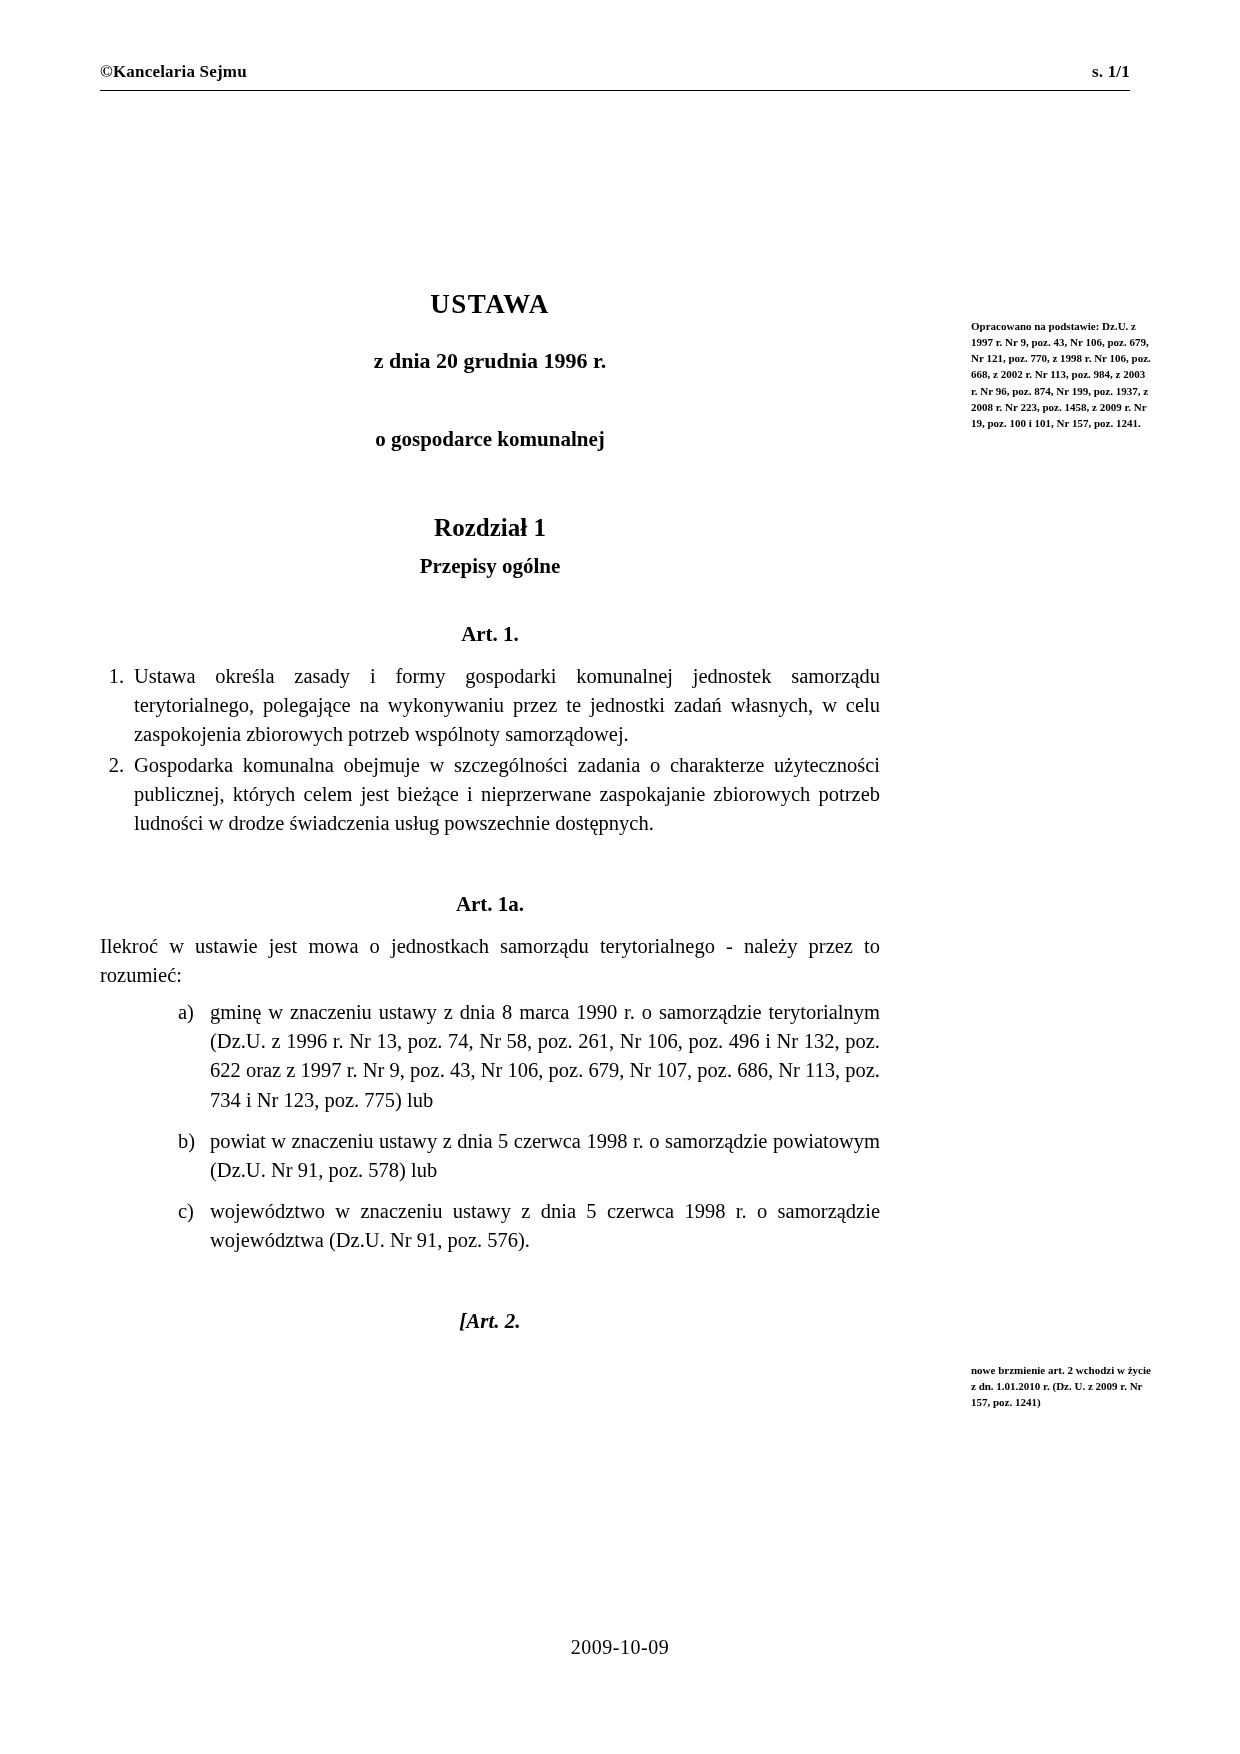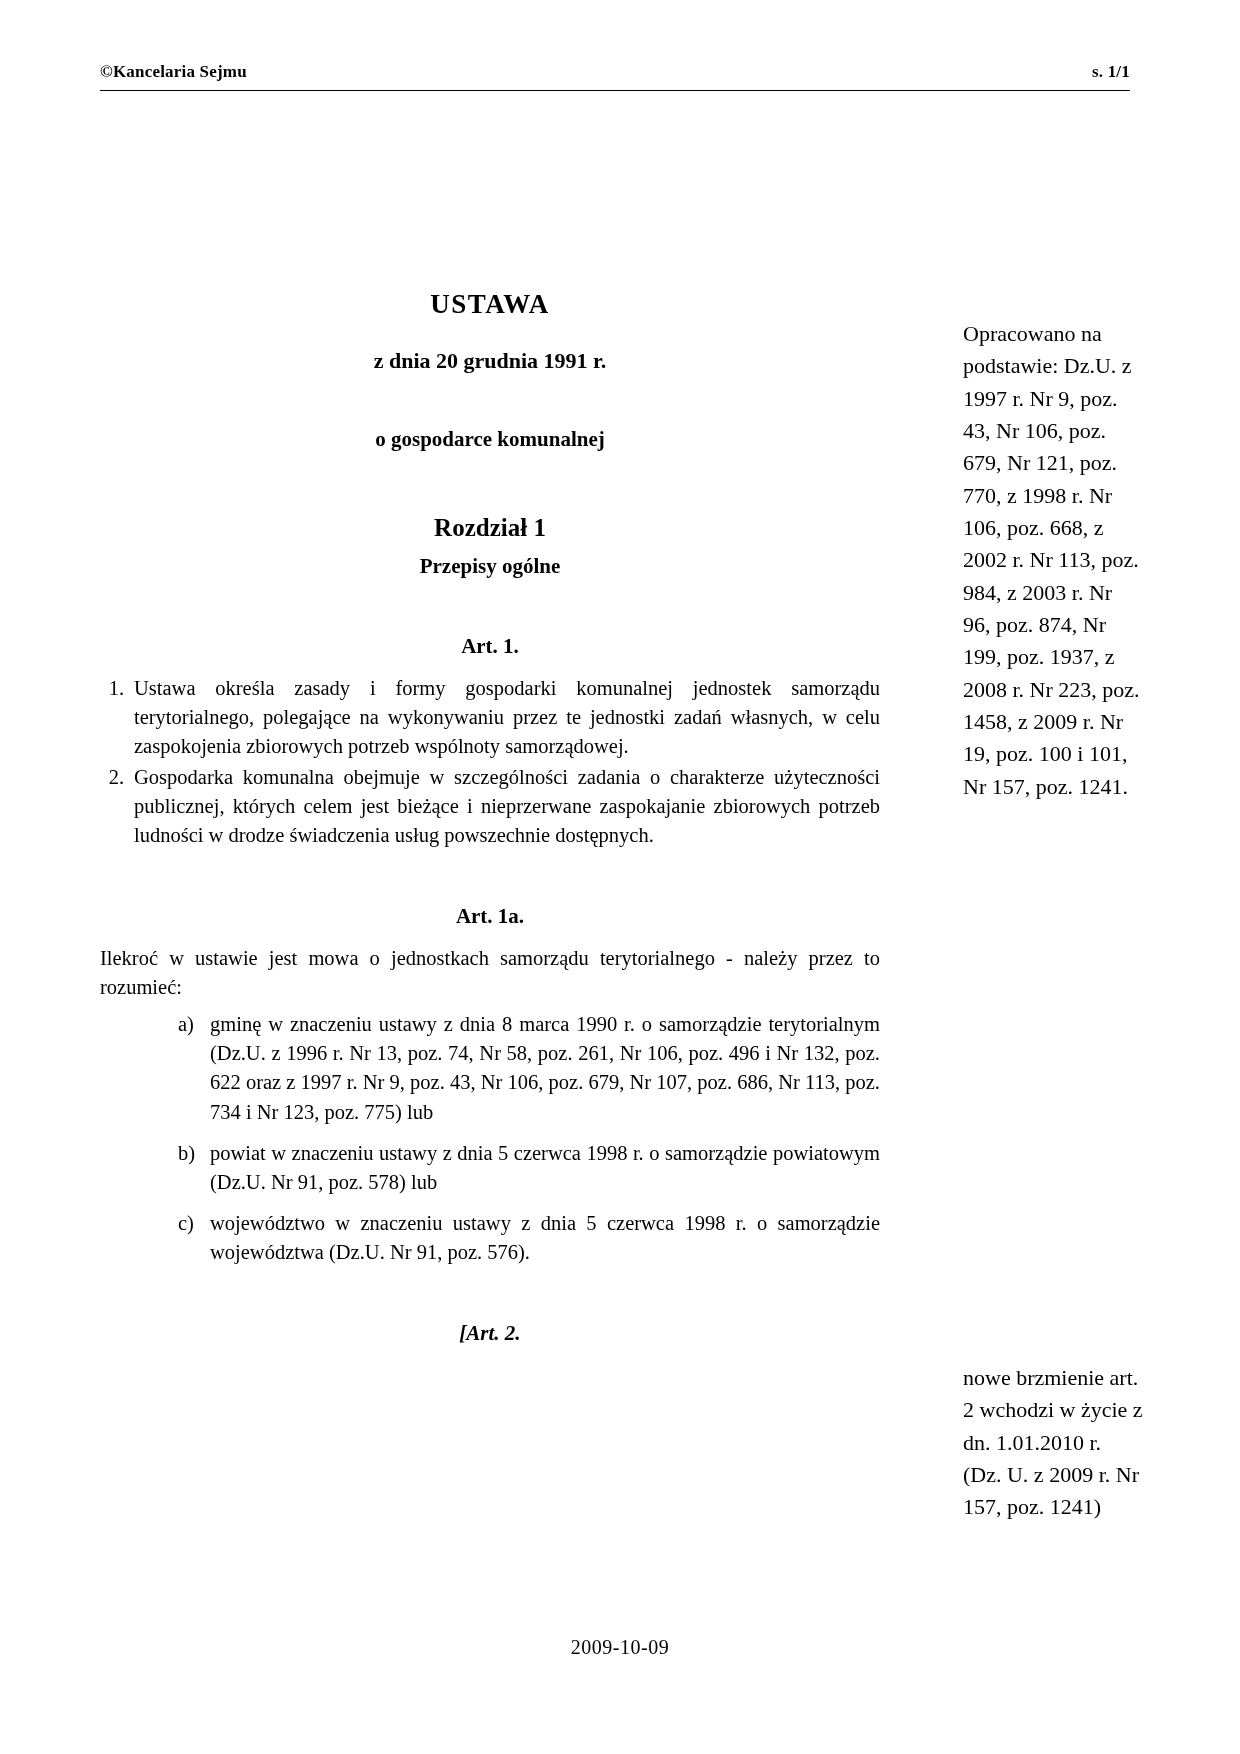--- a/index.html
+++ b/index.html
@@ -145,9 +145,10 @@
     position: absolute;
     width: 180px;
     font-family: "Liberation Serif", serif;
-    font-weight: normal;
-    font-size: 22px;
+    font-weight: bold;
+    font-size: 11px;
     line-height: 1.47;
+    margin-left: 8px;
   }
   #note-1 { left: 963px; top: 318px; }
   #note-2 { left: 963px; top: 1362px; }

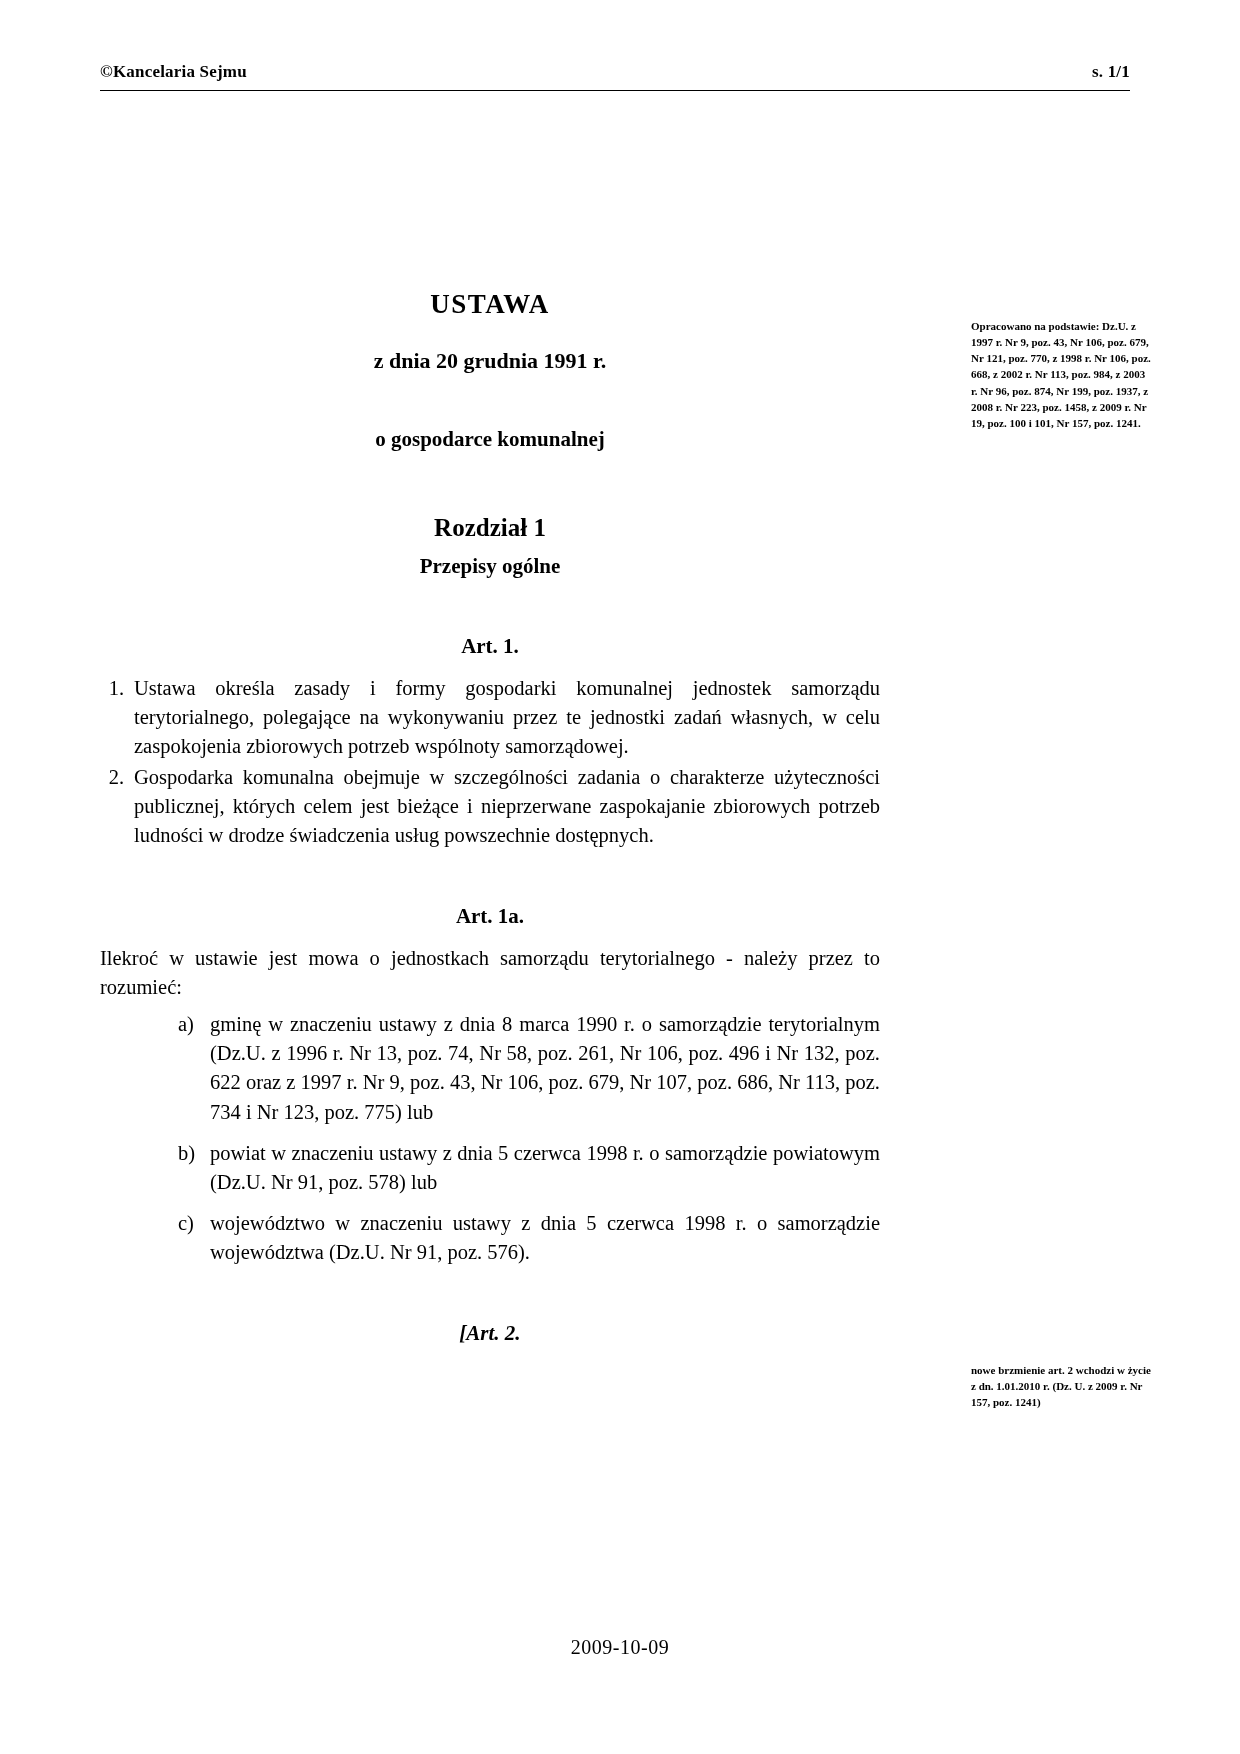--- a/index.html
+++ b/index.html
@@ -180,7 +180,7 @@
 
     <div class="title-block">
       <div class="title-main">USTAWA</div>
-      <div class="title-date">z dnia 20 grudnia 1991 r.</div>
+      <div class="title-date">z dnia 20 grudnia 1996 r.</div>
       <div class="title-subject">o gospodarce komunalnej</div>
       <div class="chapter">Rozdział 1</div>
       <div class="chapter-sub">Przepisy ogólne</div>

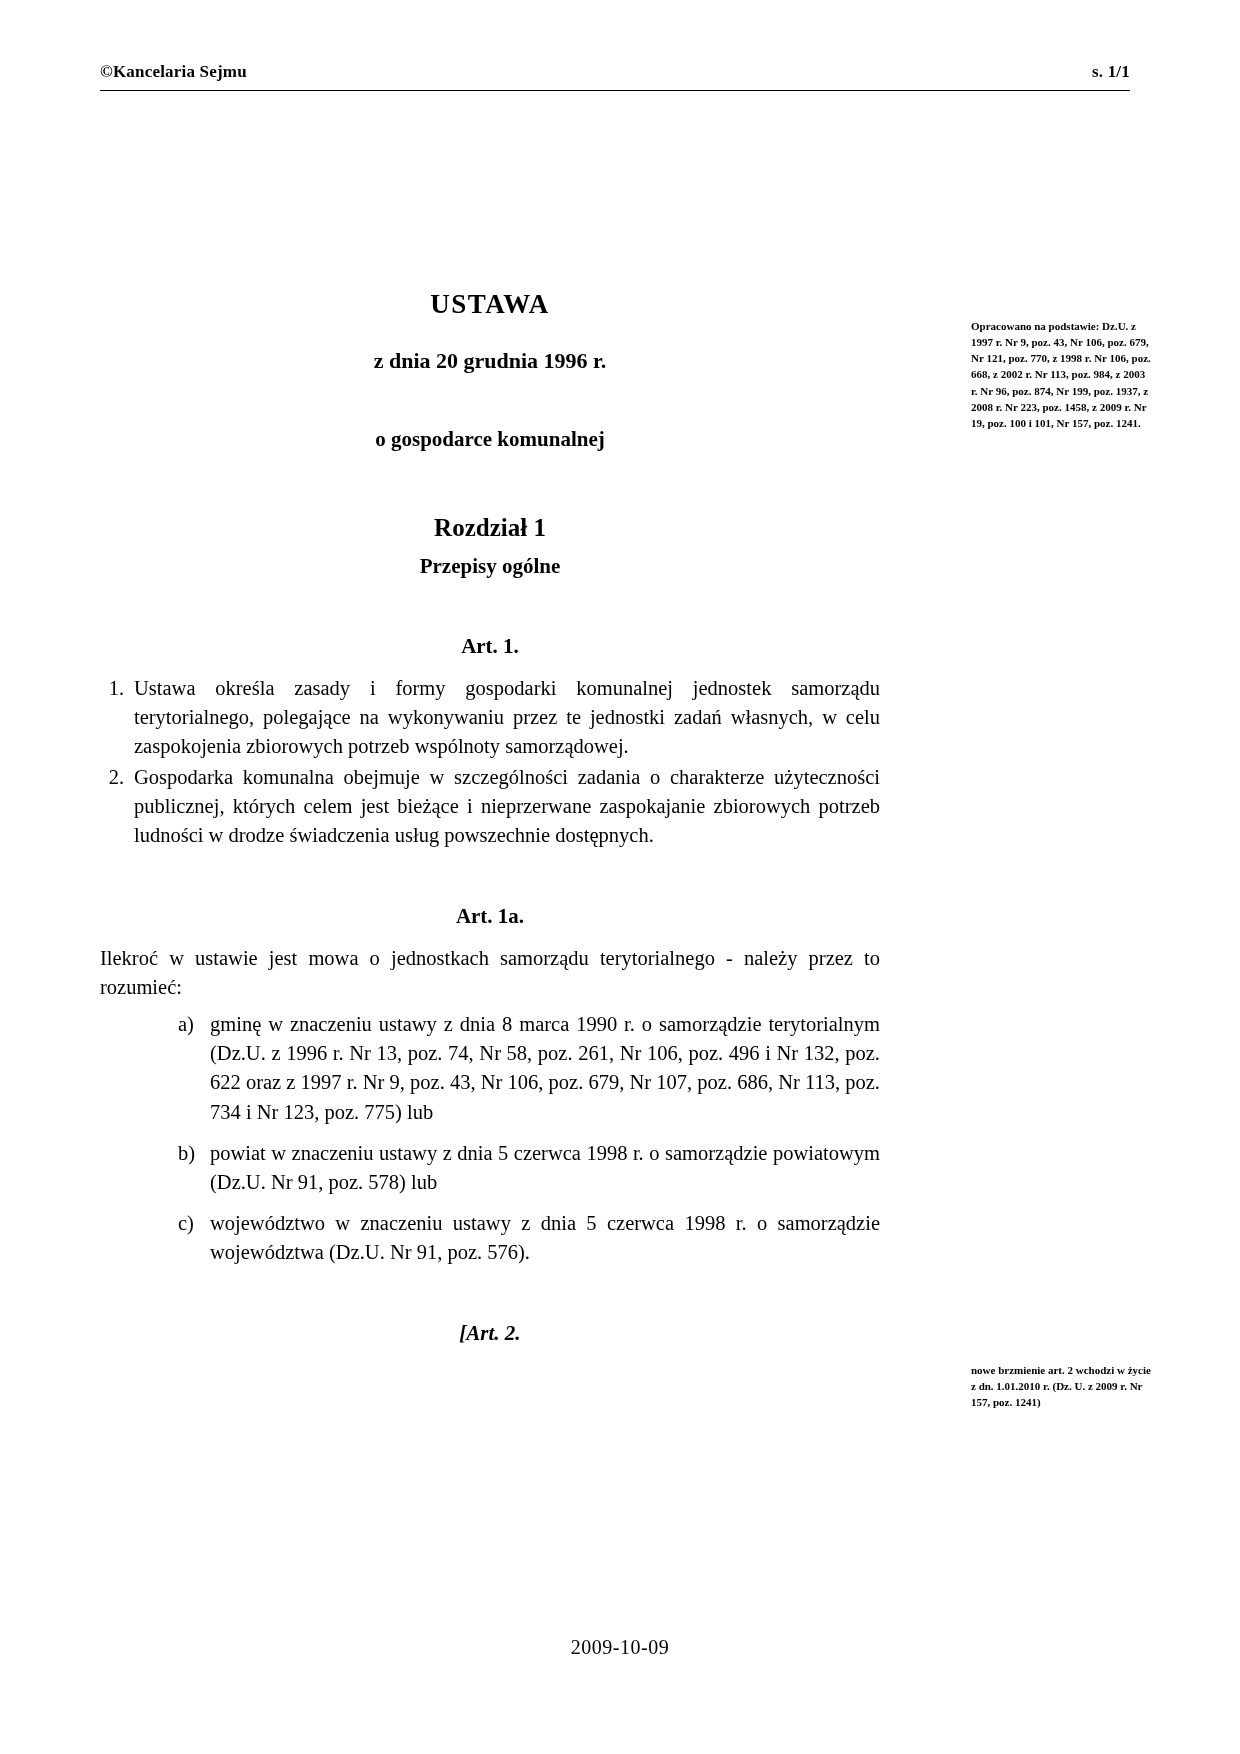--- a/index.html
+++ b/index.html
@@ -77,7 +77,7 @@
   }
   .chapter-sub {
     font-size: 21px;
-    margin-bottom: 50px;
+    margin-bottom: 38px;
   }
   .art-head {
     text-align: center;

